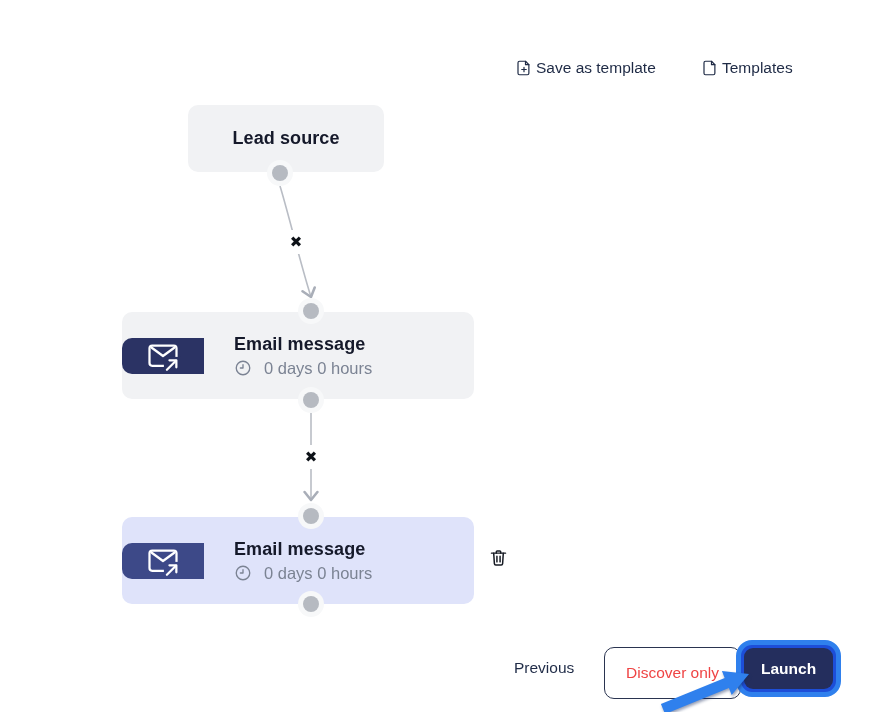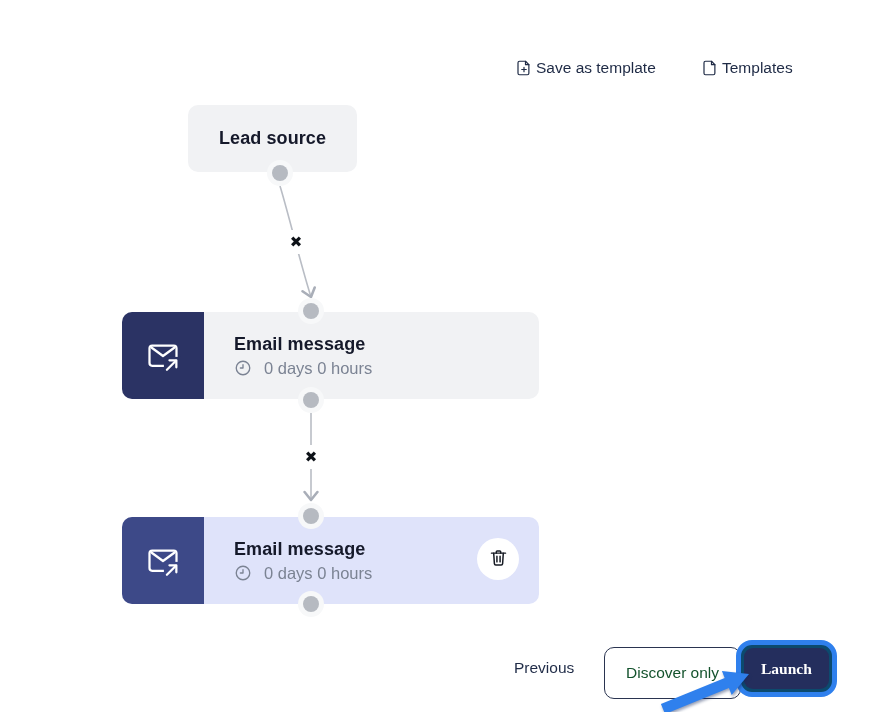--- a/index.html
+++ b/index.html
@@ -43,7 +43,7 @@
     cursor: pointer;
   }
   .node-lead {
-    left: 188px; top: 105px; width: 169px; height: 67px;
+    left: 188px; top: 105px; width: 196px; height: 67px;
     background: #f1f2f4; align-items: center; justify-content: center;
   }
   .node-lead .node-title { text-align: center; }

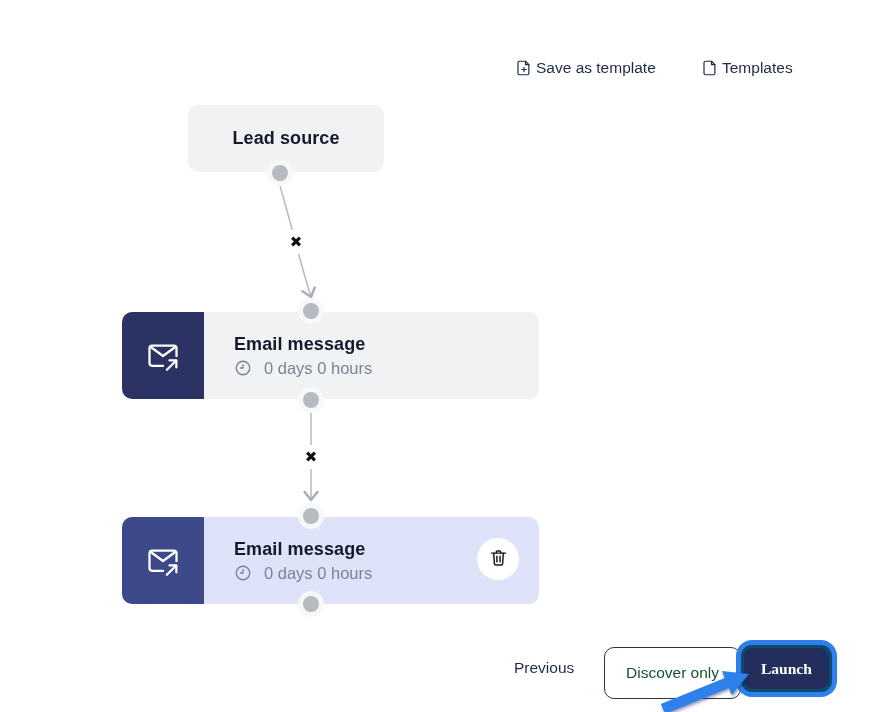--- a/index.html
+++ b/index.html
@@ -48,7 +48,7 @@
   }
   .node-lead .node-title { text-align: center; }
   .node-title { font-size: 18px; font-weight: 600; color: #15192a; letter-spacing: .1px; }
-  .node-email { width: 417px; height: 87px; background: #f1f2f4; }
+  .node-email { width: 352px; height: 87px; background: #f1f2f4; align-items: center; }
   .node-email.selected { background: #dfe3fa; }
   .icon-block {
     width: 82px; flex: 0 0 82px; border-radius: 10px 0 0 10px;

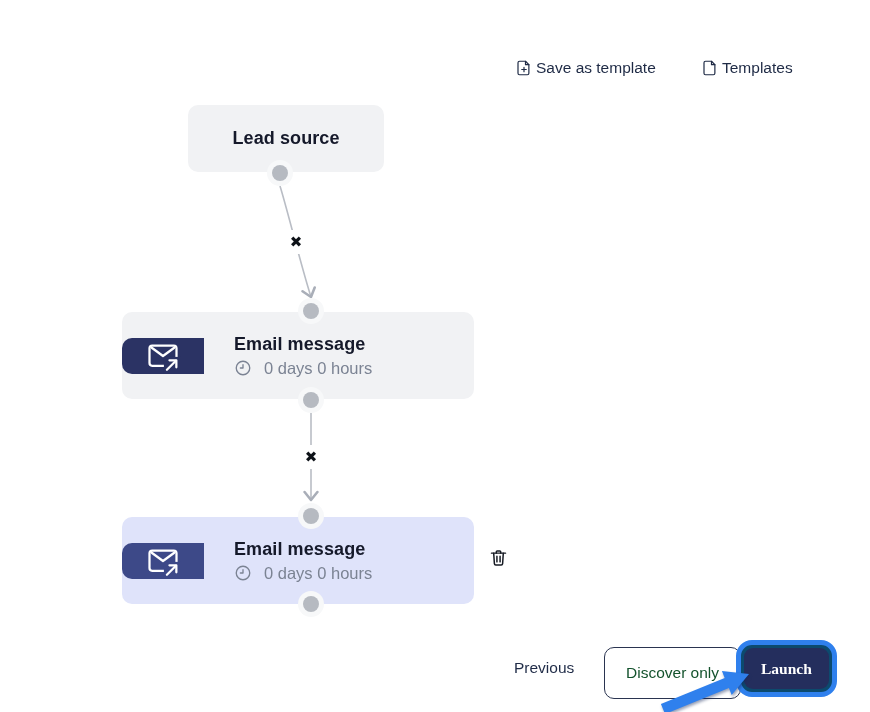--- a/index.html
+++ b/index.html
@@ -72,7 +72,7 @@
   .discover-btn {
     position: absolute; left: 604px; top: 647px; height: 52px; padding: 0 21px;
     background: #ffffff; border: 1.5px solid #2a3450; border-radius: 10px;
-    font-size: 15.5px; color: #14532d; font-family: inherit; cursor: pointer;
+    font-size: 15.5px; color: #ef4444; font-family: inherit; cursor: pointer;
   }
   .launch-ring {
     position: absolute; left: 736px; top: 640px;

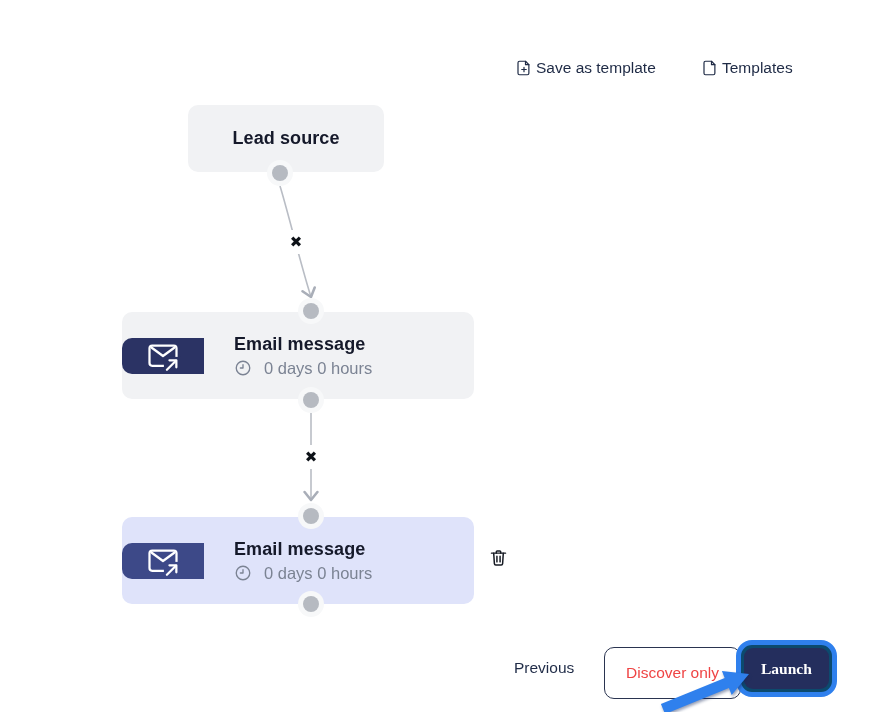--- a/index.html
+++ b/index.html
@@ -76,9 +76,8 @@
   }
   .launch-ring {
     position: absolute; left: 736px; top: 640px;
-    border: 5px solid #2f80ed; border-radius: 16px; background: #0c4a6e;
+    border: 5px solid #2f80ed; border-radius: 16px; background: #1d4ed8;
     padding: 3px;
-    font-family: Liberation Serif, serif;
   }
   .launch-btn {
     display: block; height: 41px; padding: 0 17px;

